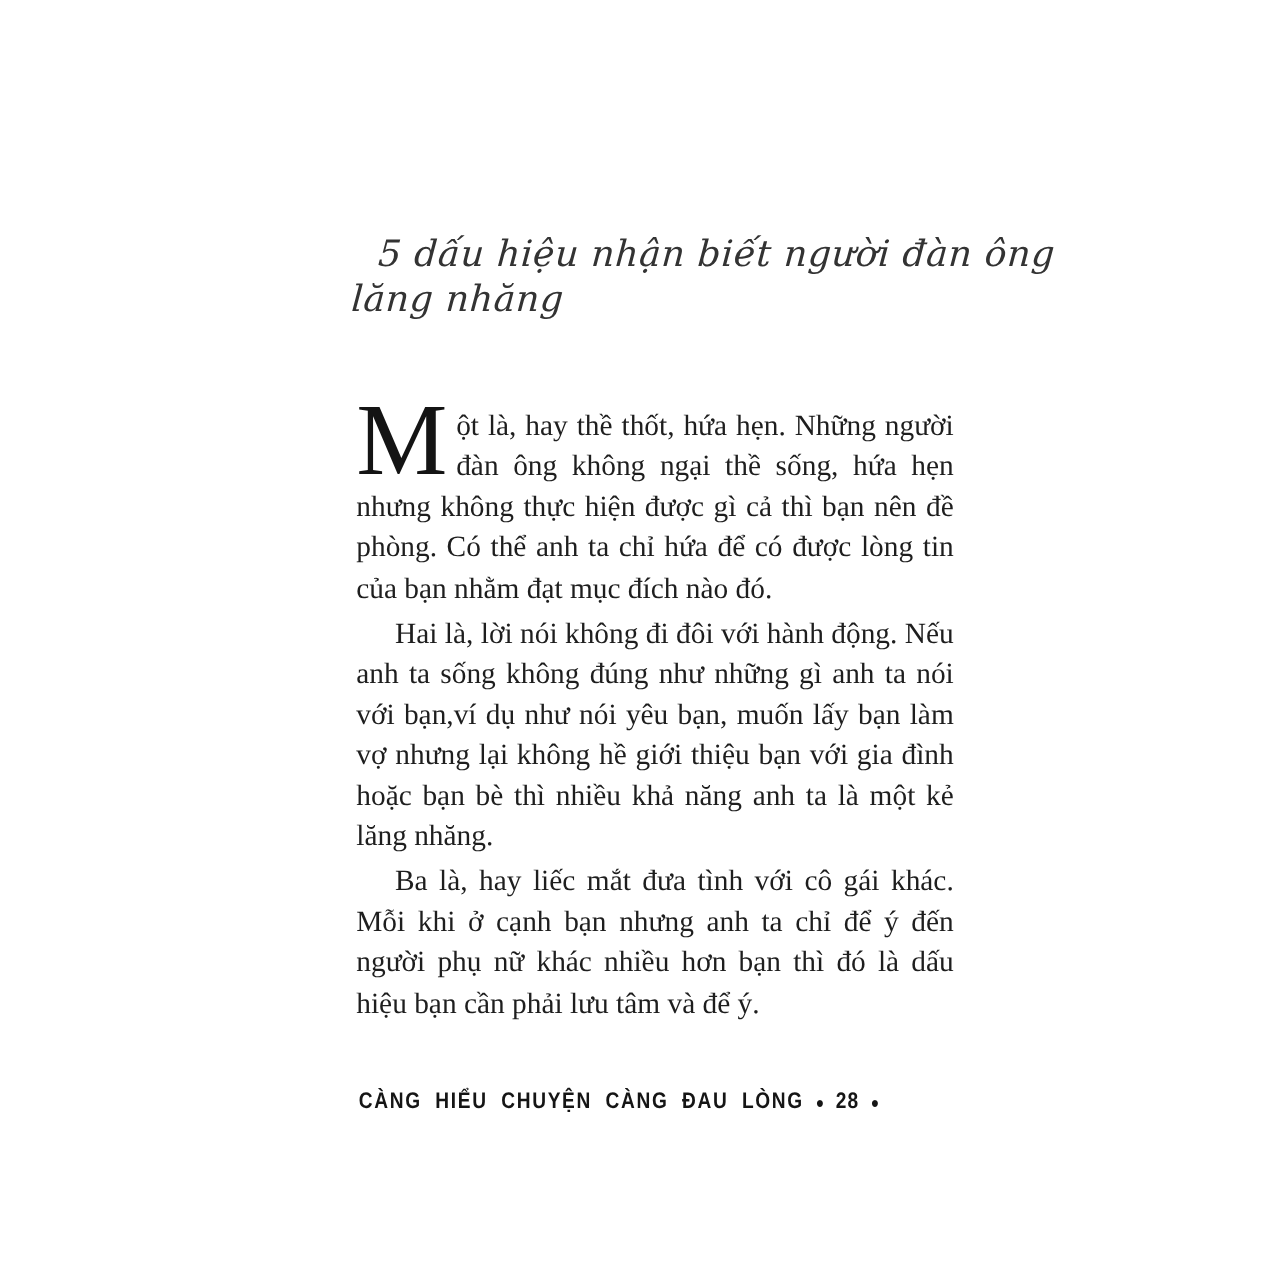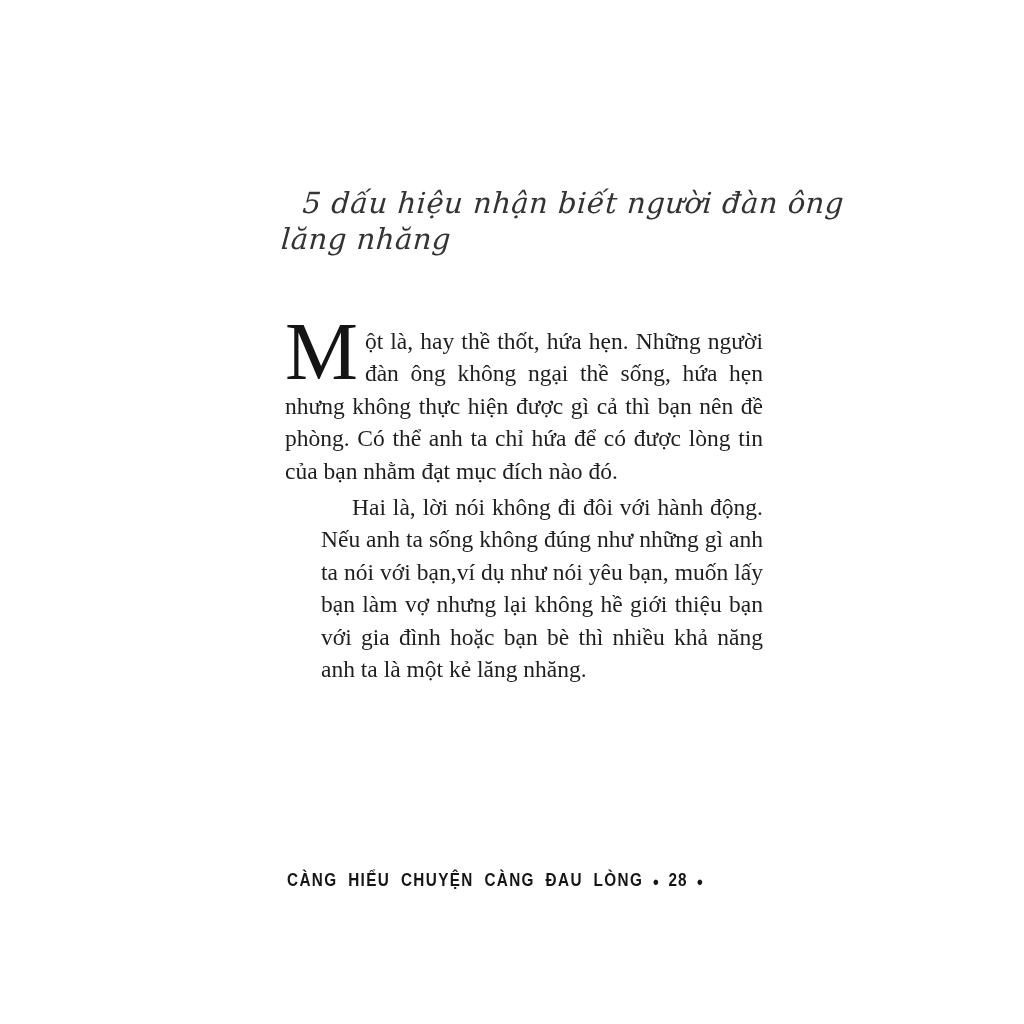--- a/index.html
+++ b/index.html
@@ -57,7 +57,6 @@
   }
   .para.indent {
     text-indent: 31px;
-    margin-left: 36px;
   }
   .dropcap {
     float: left;

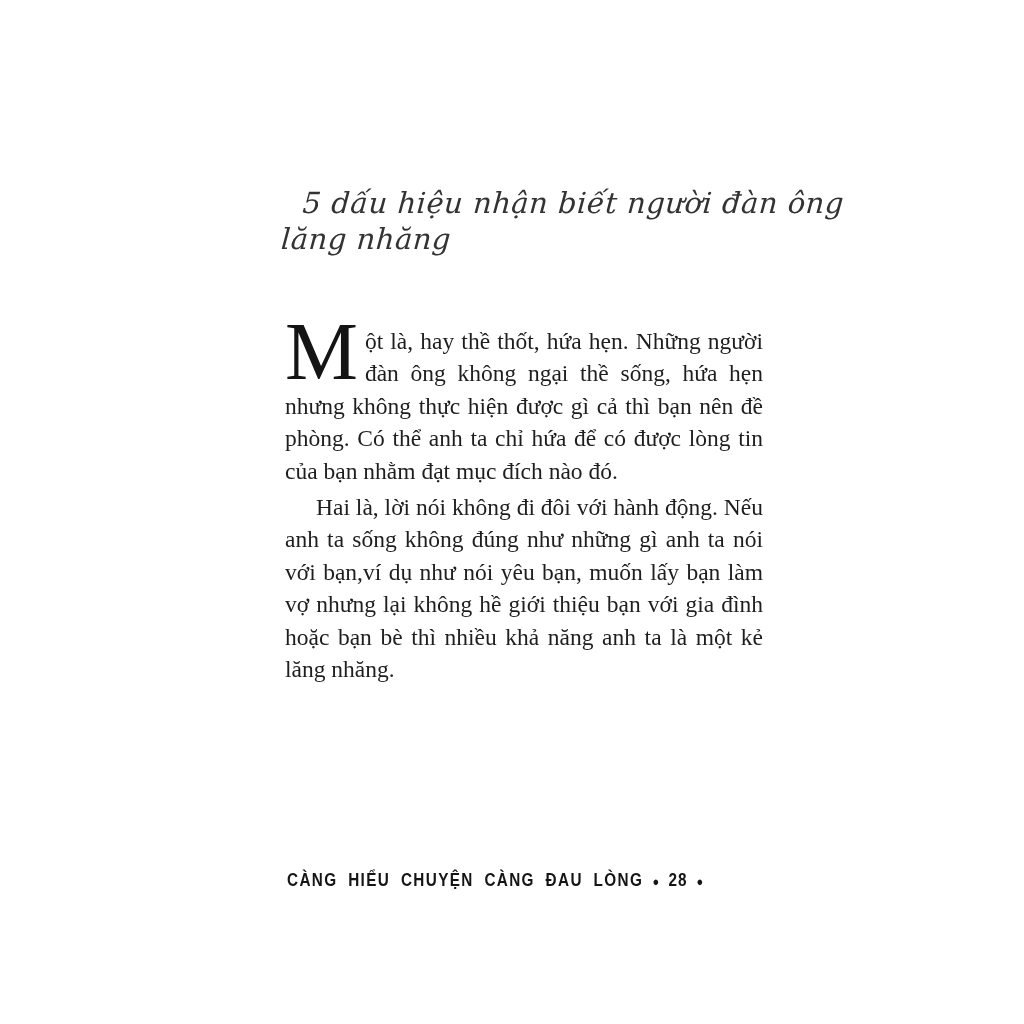--- a/index.html
+++ b/index.html
@@ -114,6 +114,7 @@
   <div class="body-text">
     <p class="para first"><span class="dropcap">M</span><span>ột là, hay thề thốt, hứa hẹn. Những người đàn ông không ngại thề sống, hứa hẹn nhưng không thực hiện được gì cả thì bạn nên đề phòng. Có thể anh ta chỉ hứa để có được lòng tin của bạn nhằm đạt mục đích nào đó.</span></p>
     <p class="para indent">Hai là, lời nói không đi đôi với hành động. Nếu anh ta sống không đúng như những gì anh ta nói với bạn,ví dụ như nói yêu bạn, muốn lấy bạn làm vợ nhưng lại không hề giới thiệu bạn với gia đình hoặc bạn bè thì nhiều khả năng anh ta là một kẻ lăng nhăng.</p>
+    <p class="para indent">Ba là, hay liếc mắt đưa tình với cô gái khác. Mỗi khi ở cạnh bạn nhưng anh ta chỉ để ý đến người phụ nữ khác nhiều hơn bạn thì đó là dấu hiệu bạn cần phải lưu tâm và để ý.</p>
   </div>
 
   <div class="footer">

